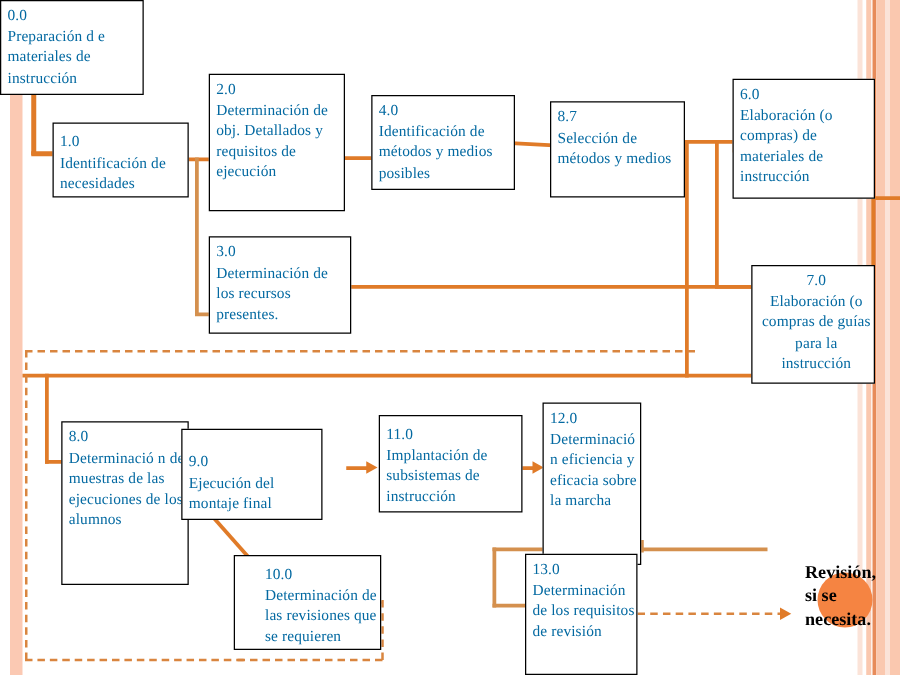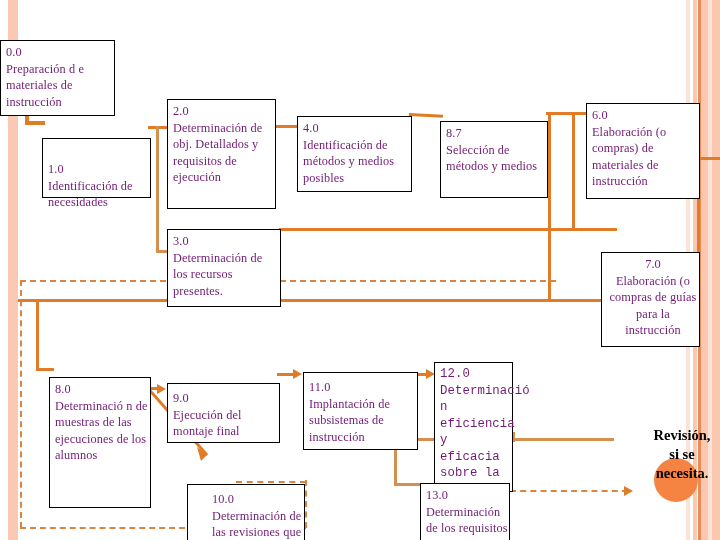--- a/index.html
+++ b/index.html
@@ -24,13 +24,12 @@
     box-sizing:border-box;
     border:1px solid #000000;
     background:#ffffff;
-    color:#701a75;
+    color:#0369a1;
     font-size:12.3px;
     line-height:16.5px;
     padding:3px 0 0 5px;
     z-index:6;
     letter-spacing:0.1px;
-    margin-top:40px;
   }
   
   .ln{position:absolute;background:#E07B28;z-index:4;}

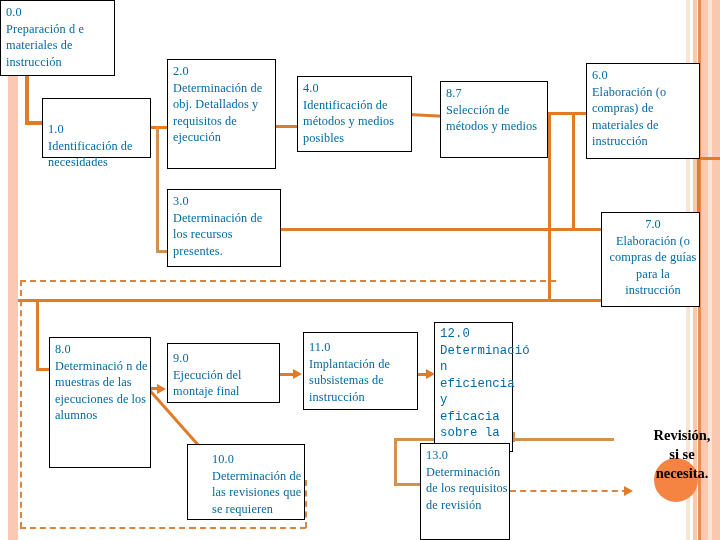--- a/index.html
+++ b/index.html
@@ -144,7 +144,7 @@
     <div>Preparación d e materiales de instrucción</div>
   </div>
 
-  <div class="box" style="left:42px;top:98px;width:109px;height:60px;padding-top:22px;">
+  <div class="box" style="left:42px;top:98px;width:109px;height:60px;padding-top:6px;">
     <div>1.0</div>
     <div>Identificación de necesidades</div>
   </div>

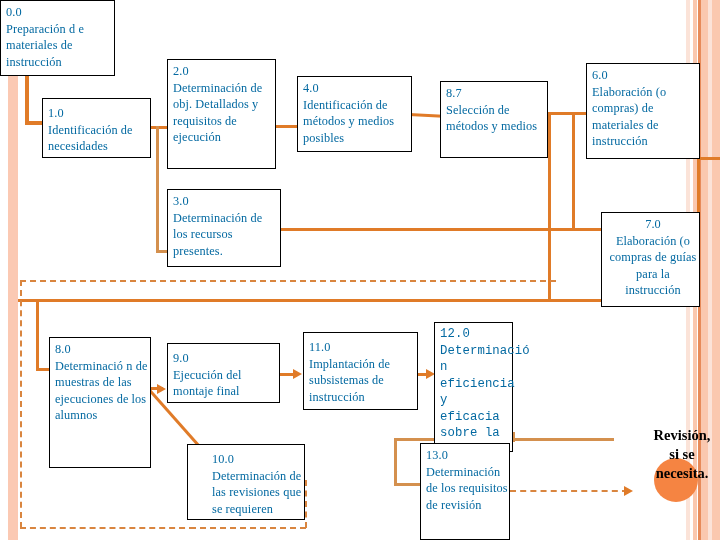--- a/index.html
+++ b/index.html
@@ -199,7 +199,7 @@
     <div>Implantación de subsistemas de instrucción</div>
   </div>
 
-  <div class="box" style="left:434px;top:322px;width:79px;height:130px;font-family:Liberation Mono, monospace;">
+  <div class="box" style="left:434px;top:322px;width:79px;height:130px;">
     <div>12.0</div>
     <div>Determinació n eficiencia y eficacia sobre la marcha</div>
   </div>

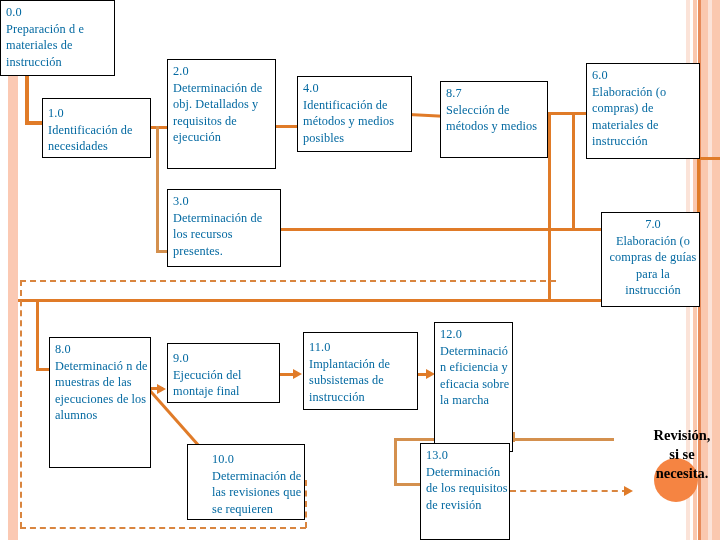--- a/index.html
+++ b/index.html
@@ -184,7 +184,7 @@
     <div>Determinació n de muestras de las ejecuciones de los alumnos</div>
   </div>
 
-  <div class="box" style="left:167px;top:343px;width:113px;height:60px;padding-top:6px;">
+  <div class="box" style="left:145px;top:343px;width:113px;height:73px;padding-top:17px;">
     <div>9.0</div>
     <div>Ejecución del montaje final</div>
   </div>

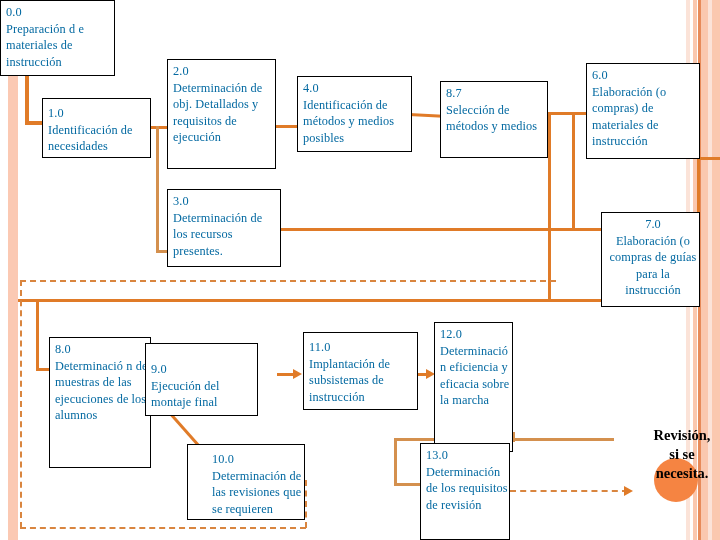--- a/index.html
+++ b/index.html
@@ -133,7 +133,7 @@
   <div class="dash-v" style="left:556px;top:280px;height:0px;"></div>
 
   <div class="blob" style="left:654px;top:458px;width:44px;height:44px;background:#F58442;"></div>
-  <div class="note" style="left:644px;top:426px;width:76px;text-align:center;">
+  <div class="note" style="left:644px;top:449px;width:76px;">
     <div>Revisión,</div>
     <div>si se</div>
     <div>necesita.</div>

